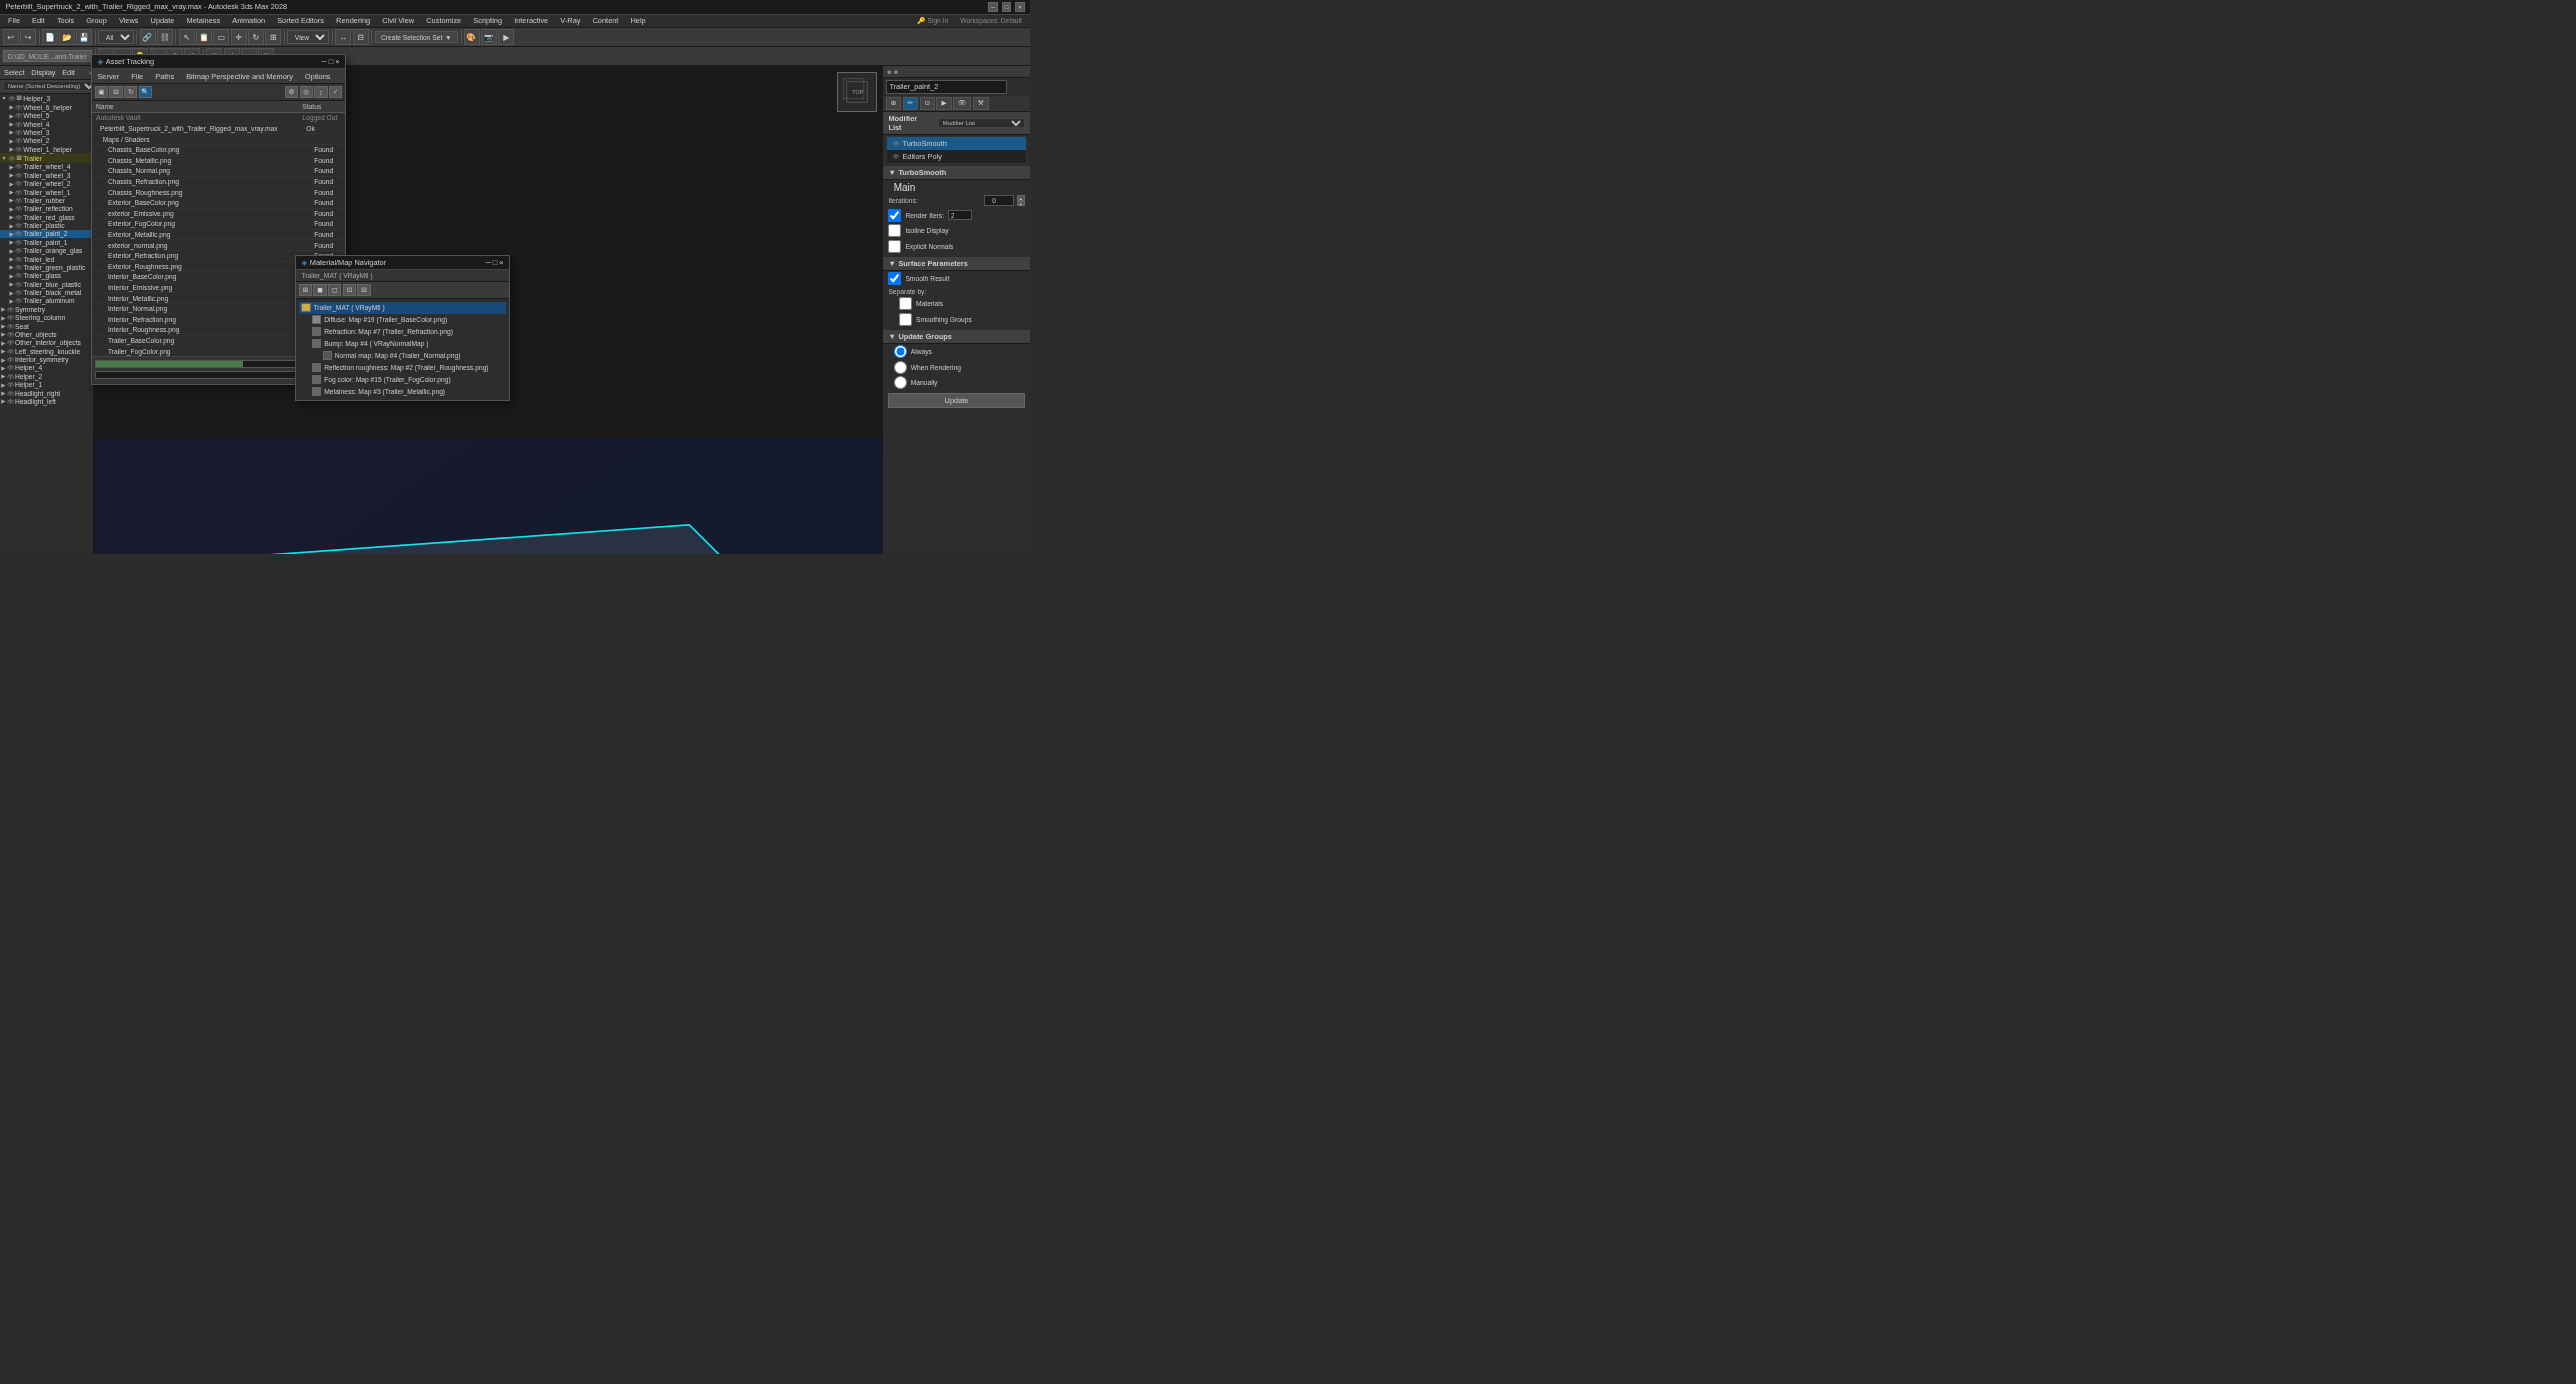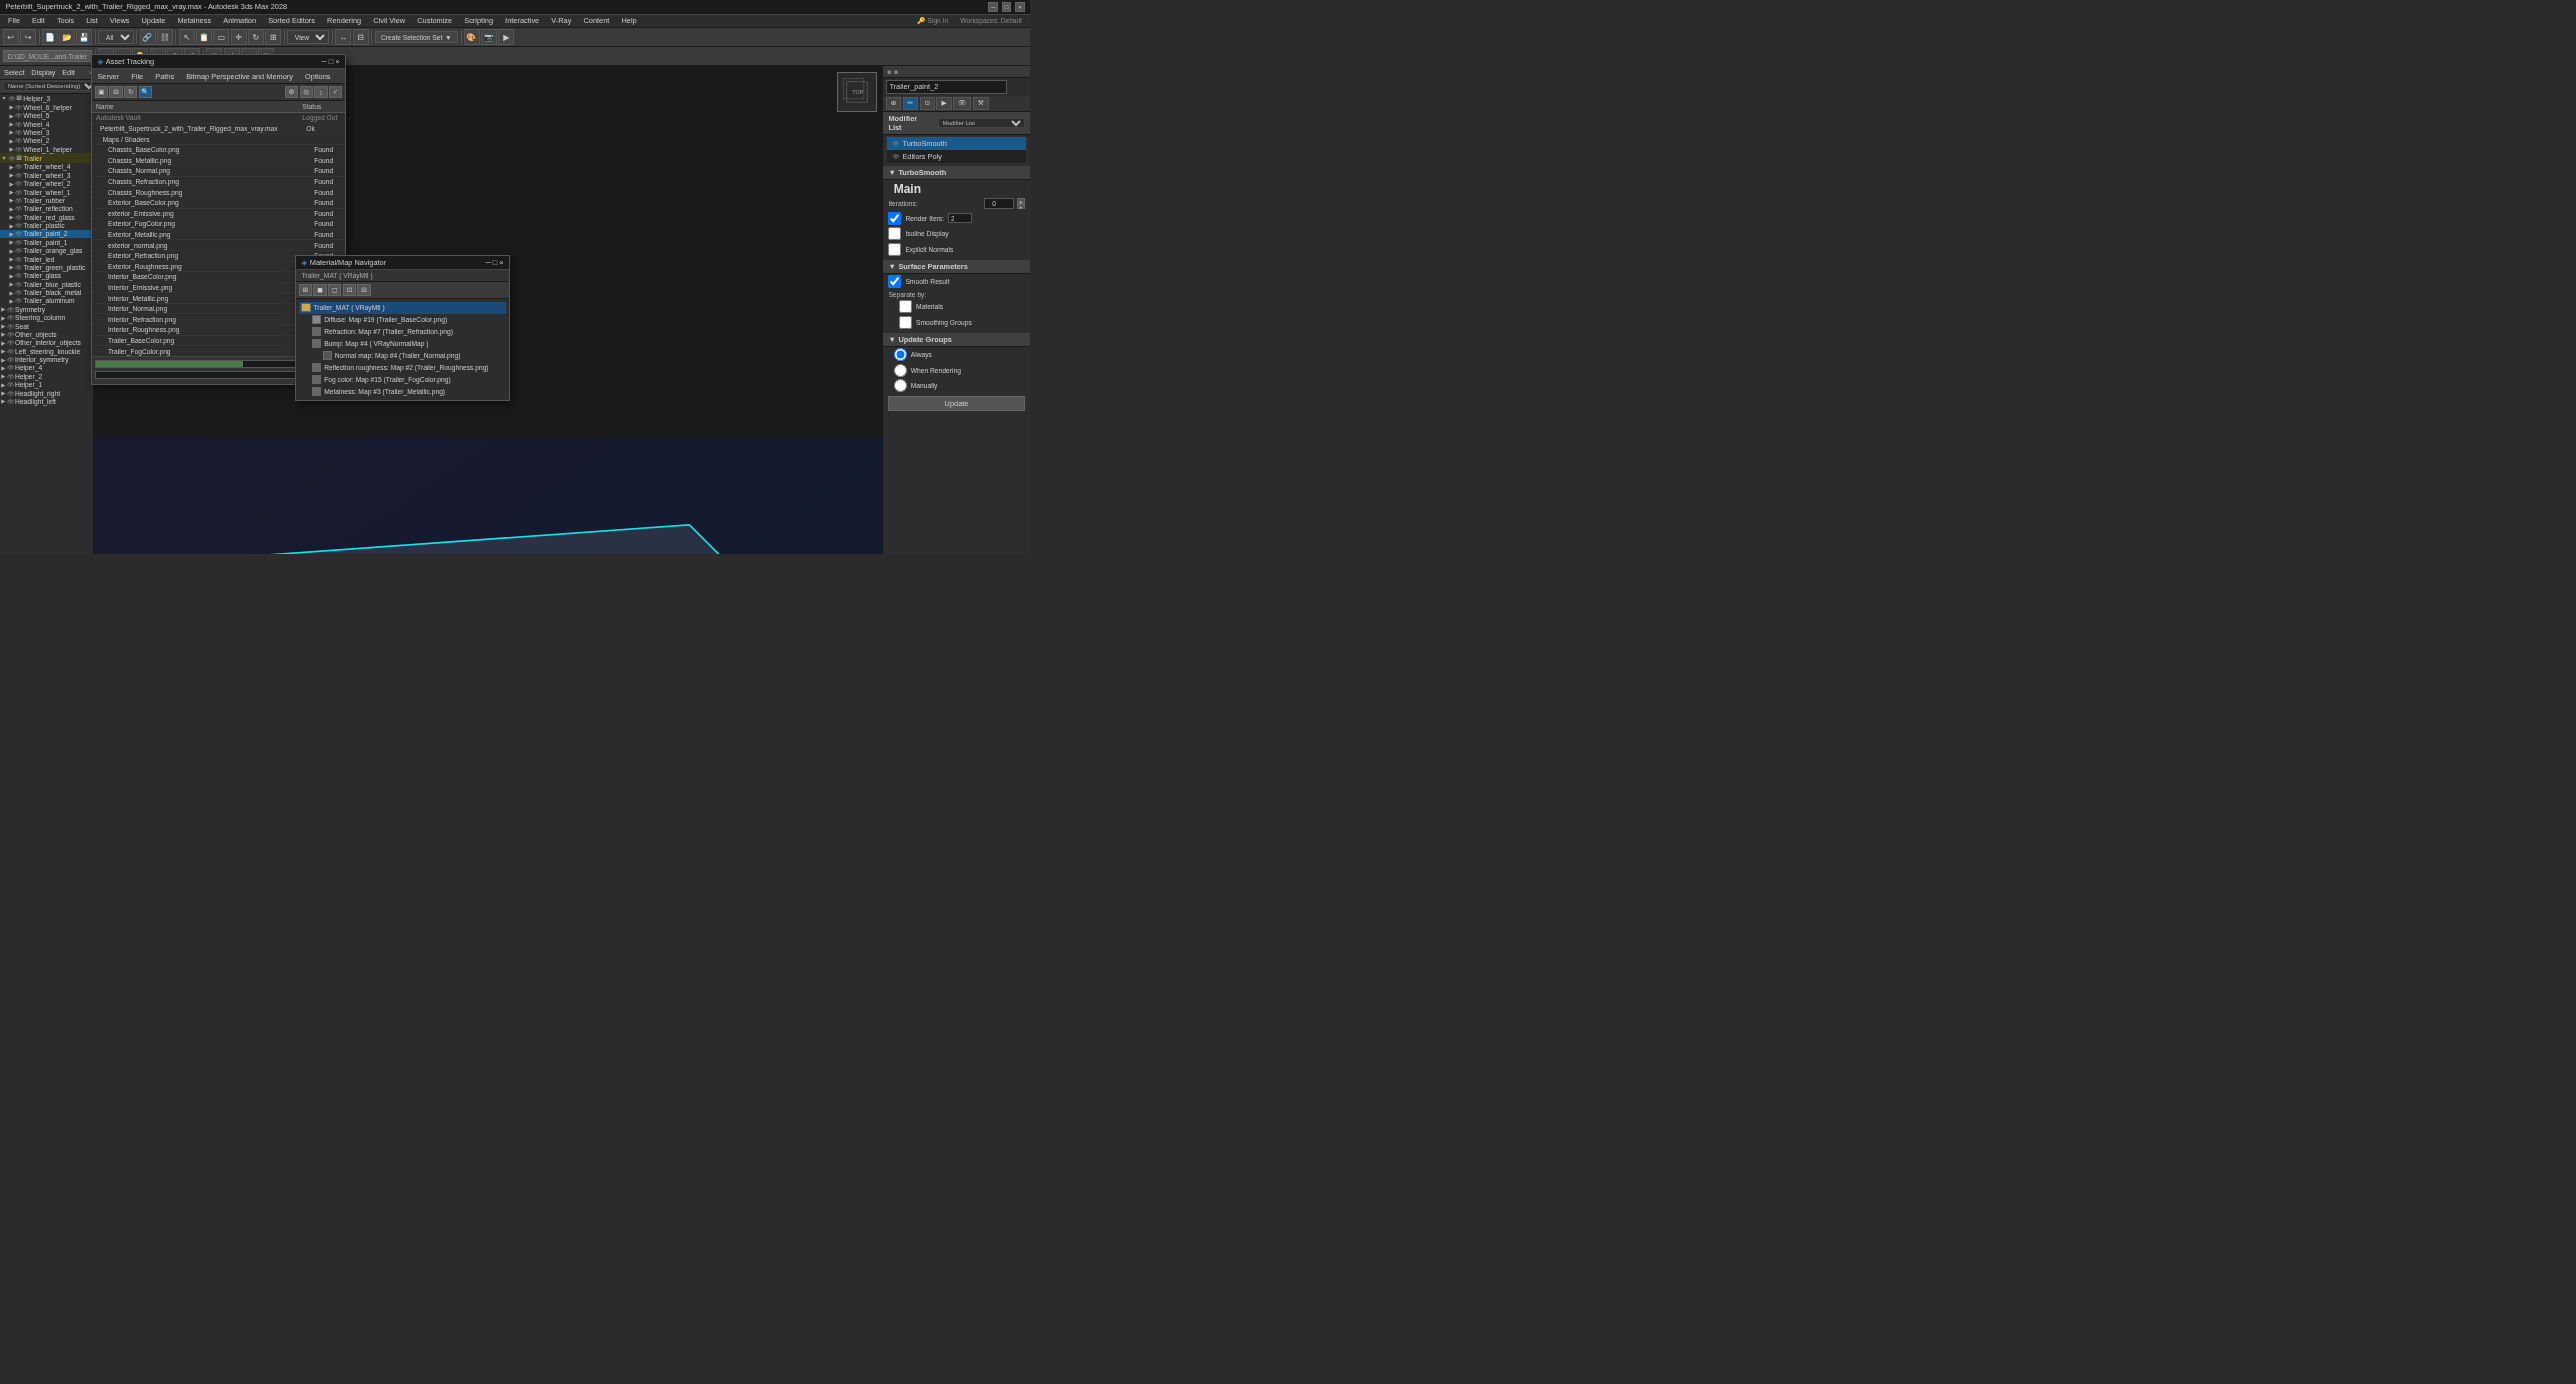--- a/index.html
+++ b/index.html
@@ -498,7 +498,7 @@
   <span class="menu-item">File</span>
   <span class="menu-item">Edit</span>
   <span class="menu-item">Tools</span>
-  <span class="menu-item">List</span>
+  <span class="menu-item">Group</span>
   <span class="menu-item">Views</span>
   <span class="menu-item">Update</span>
   <span class="menu-item">Metalness</span>

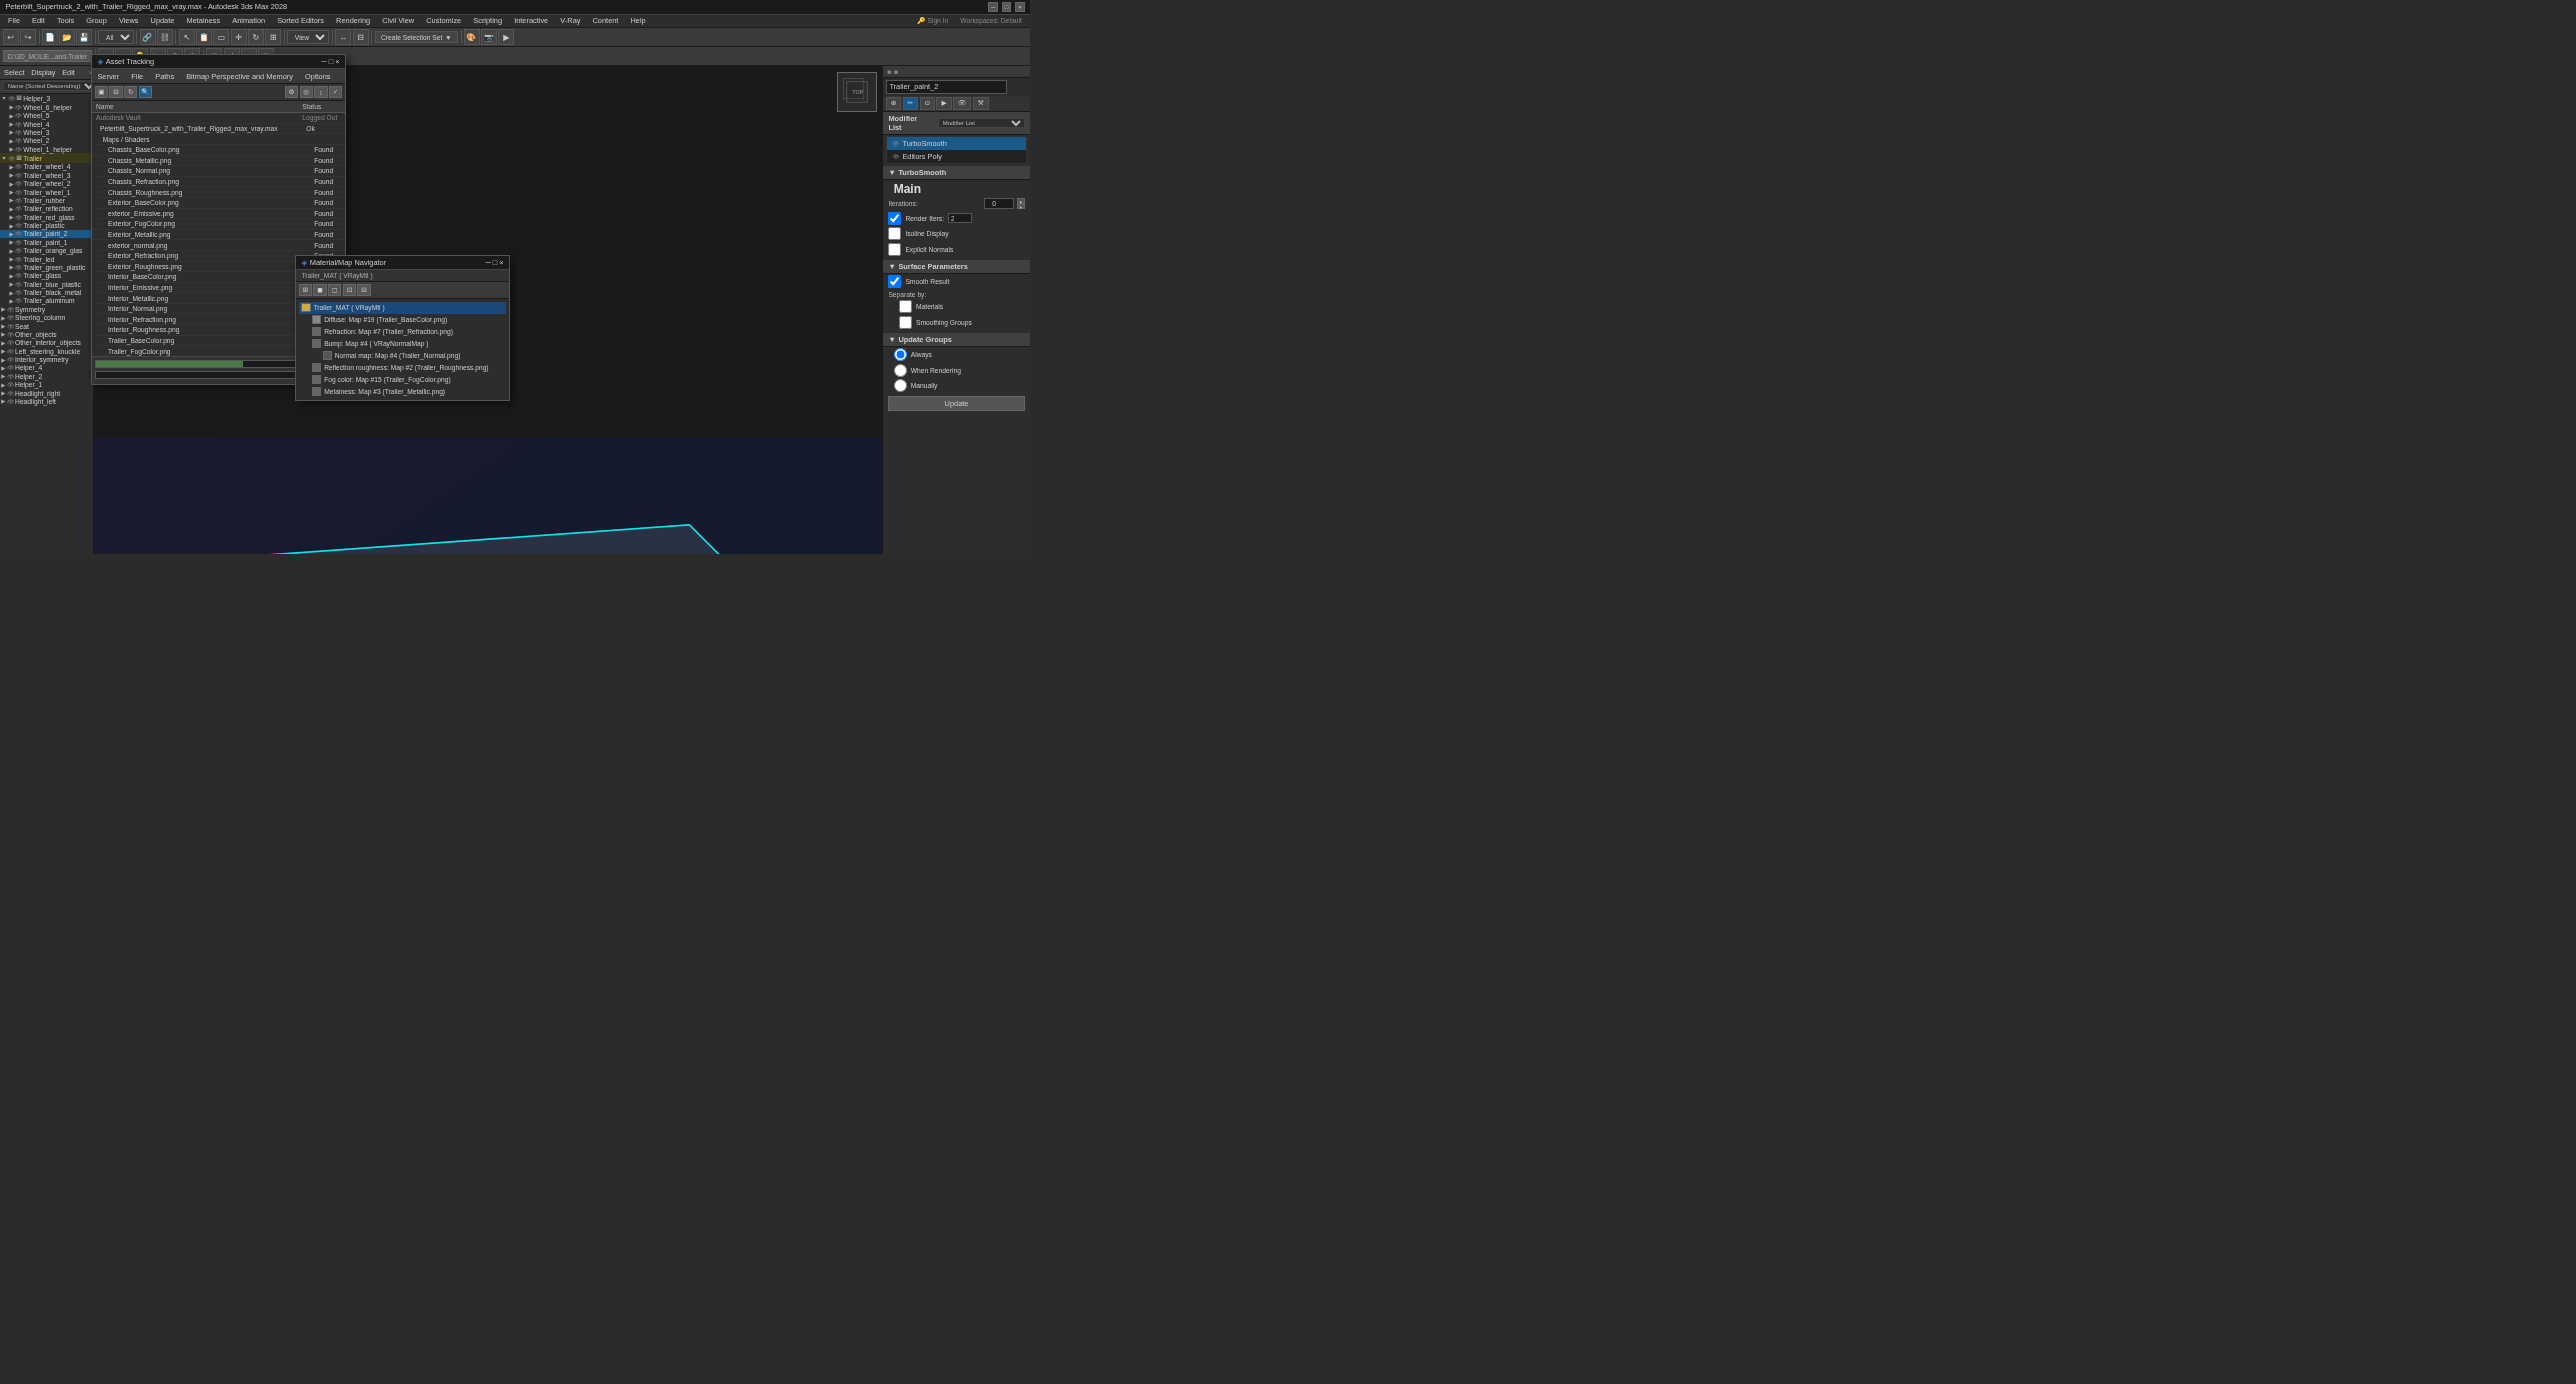--- a/index.html
+++ b/index.html
@@ -242,8 +242,8 @@
     .checkbox-row input { margin: 0; }
     .sub-section {
       padding: 2px 5.4px 1.3px 10.7px;
-      font-size: 12px;
-      font-weight: bold;
+      font-size: 10px;
+      font-weight: normal;
       color: #ddd;
     }
     .radio-row {

